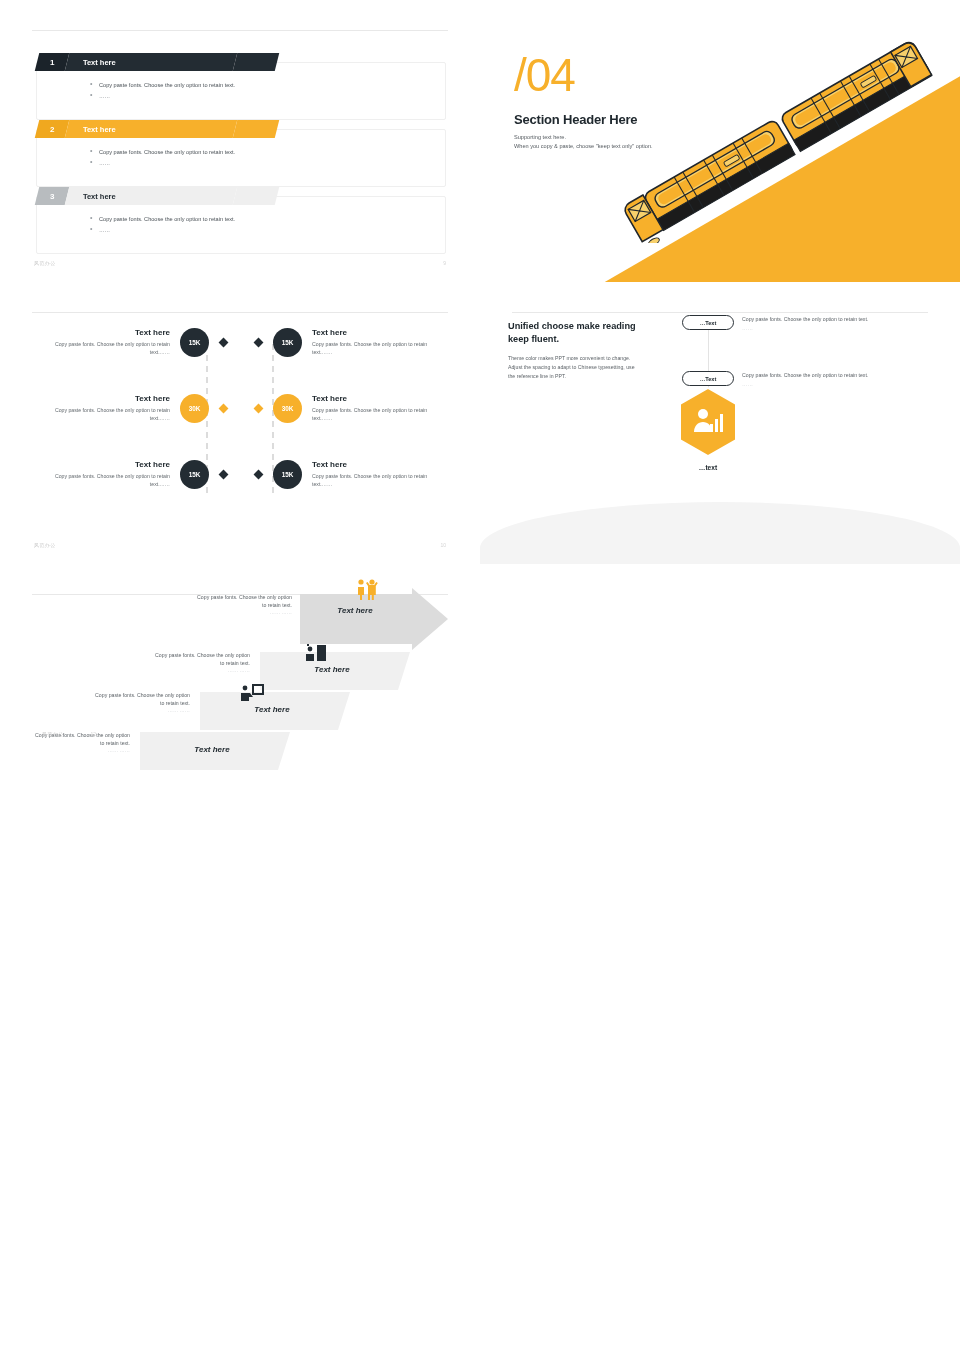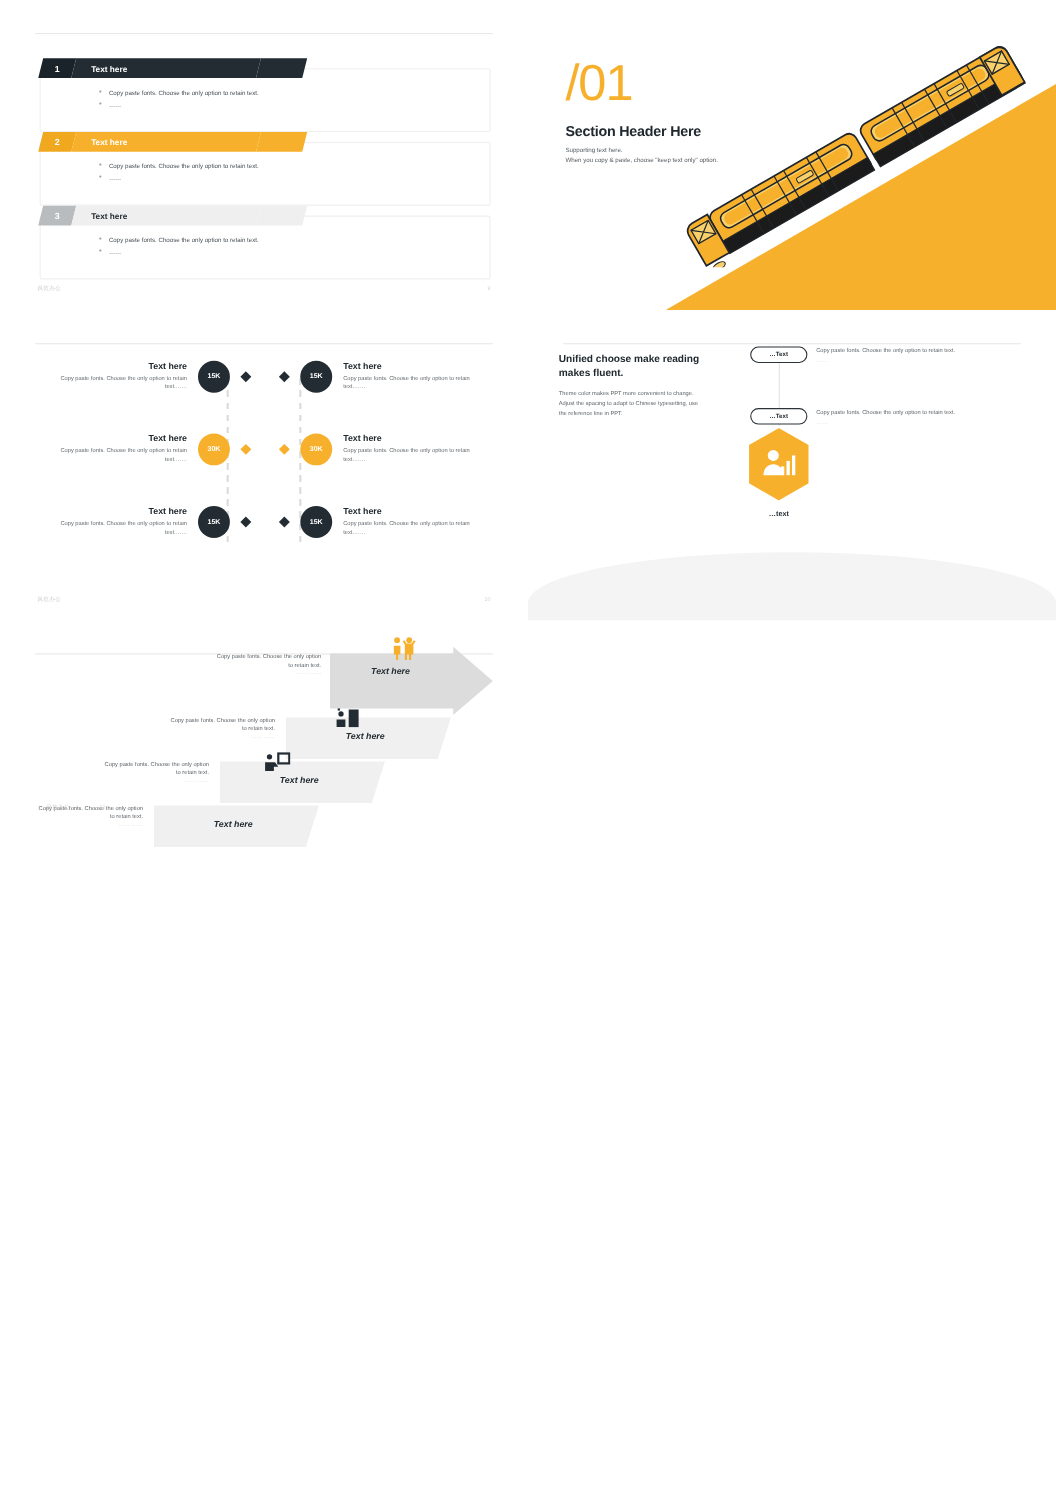--- a/index.html
+++ b/index.html
@@ -253,7 +253,7 @@
     </g>
   </svg>
 
-  <div class="sec-num">/01</div>
+  <div class="sec-num">/04</div>
   <div class="sec-title">Section Header Here</div>
   <div class="sec-sub">
     <div>Supporting text here.</div>

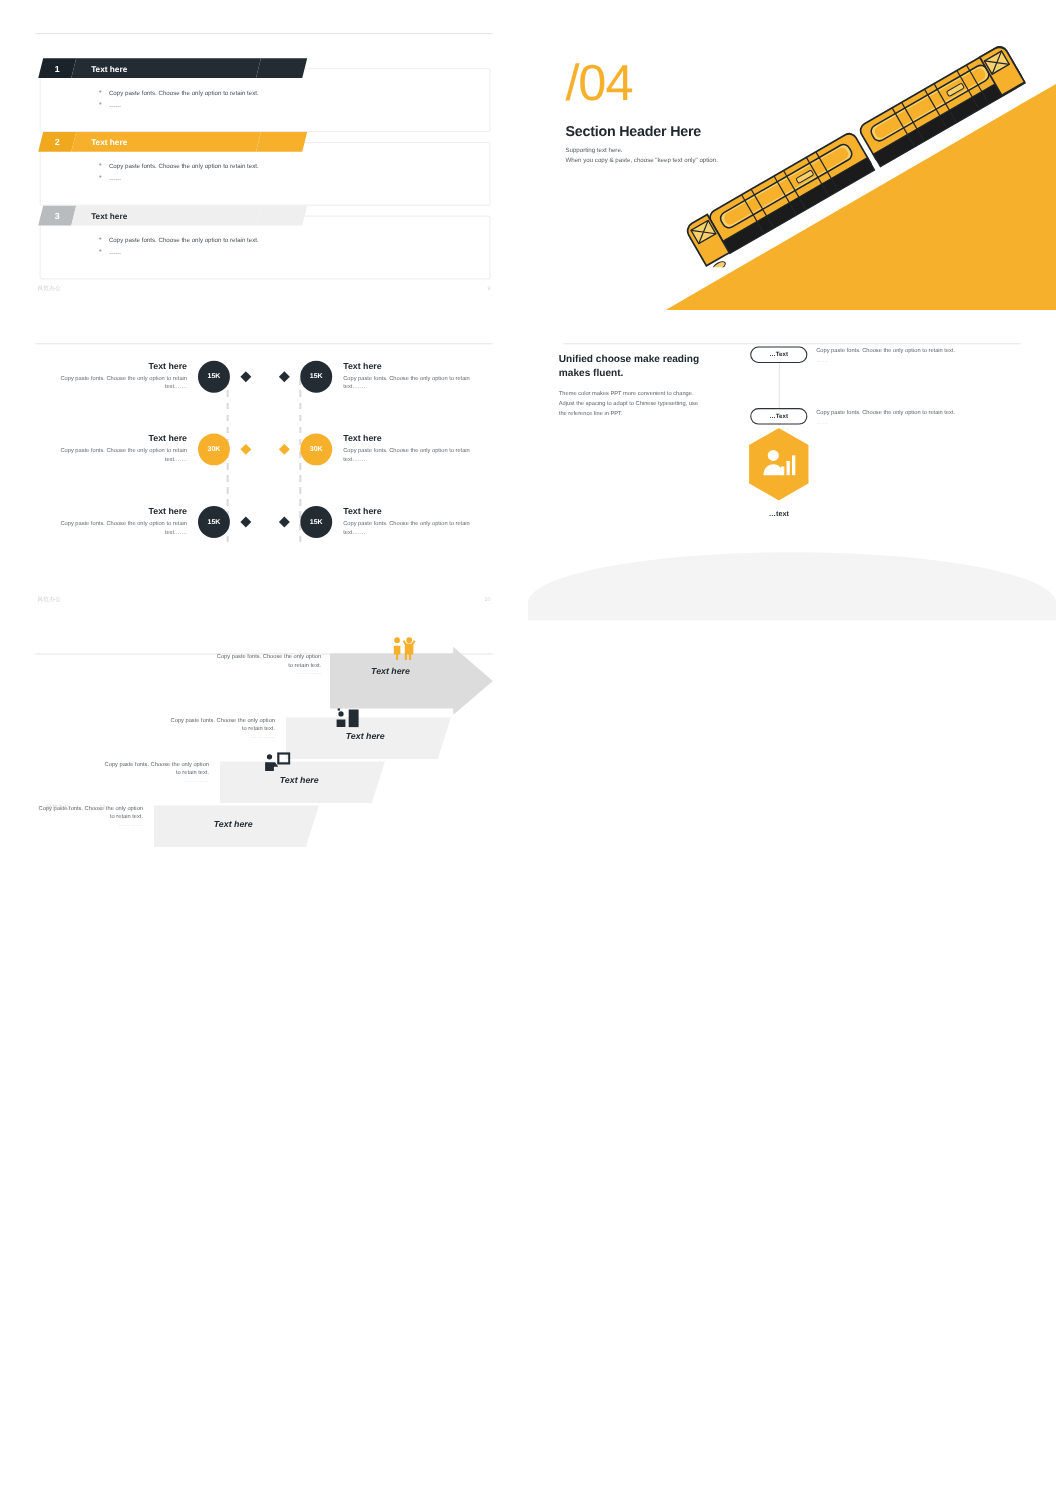--- a/index.html
+++ b/index.html
@@ -339,7 +339,7 @@
 
   <div class="uf-h2">
     <div>Unified choose make reading</div>
-    <div>makes fluent.</div>
+    <div>keep fluent.</div>
   </div>
   <div class="uf-p">
     <div>Theme color makes PPT more convenient to change.</div>

